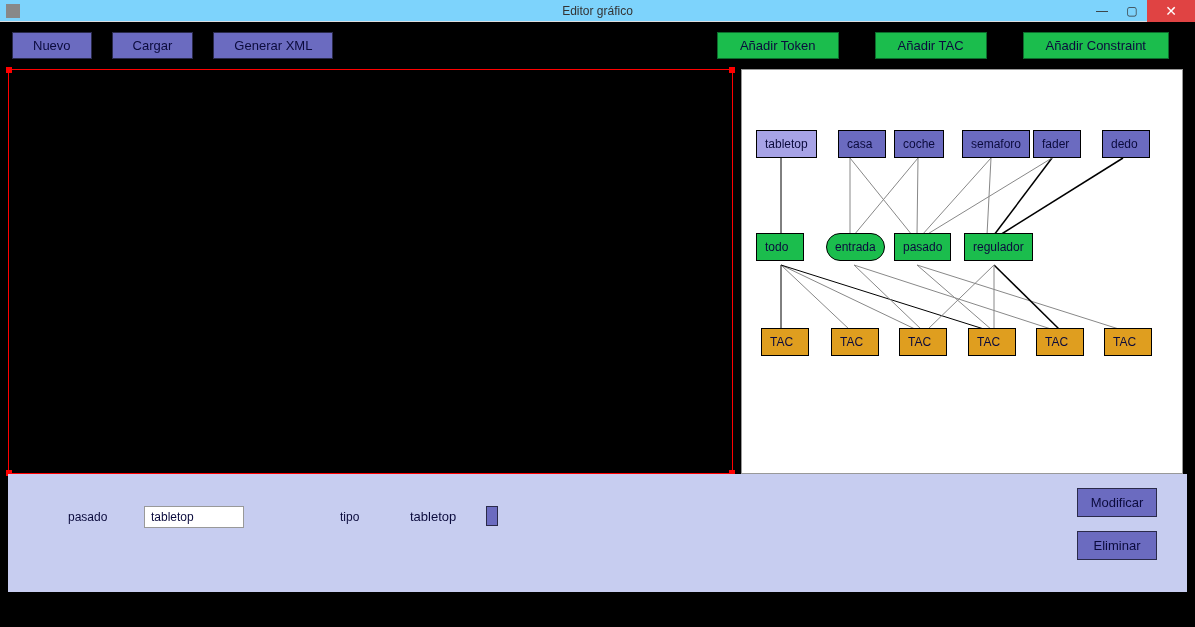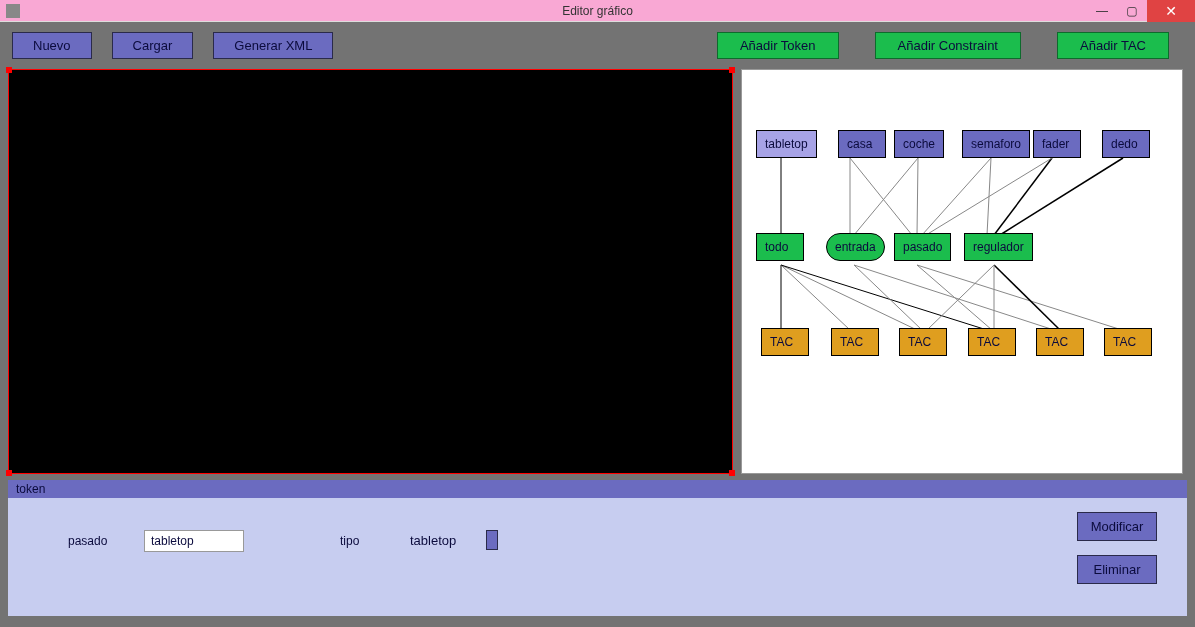--- a/index.html
+++ b/index.html
@@ -13,7 +13,7 @@
   }
   .titlebar {
     height: 22px;
-    background: #f9a8d4;
+    background: #7dd3fc;
     border-bottom: 1px solid #ddd;
     display: flex;
     align-items: center;

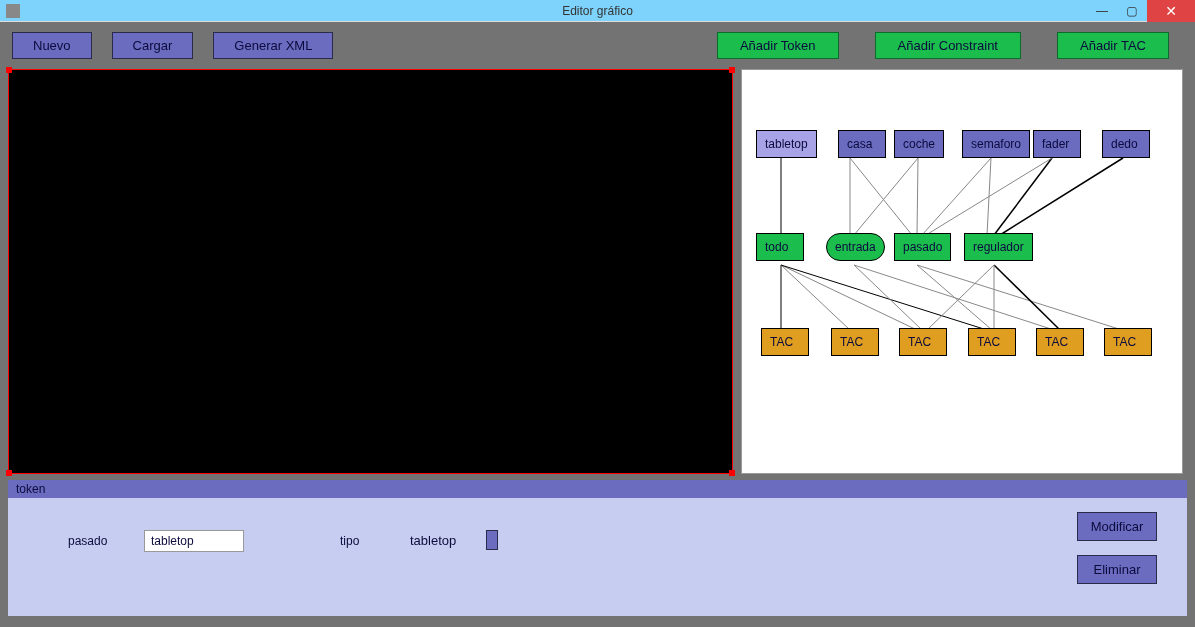--- a/index.html
+++ b/index.html
@@ -55,7 +55,7 @@
     font-size: 14px;
   }
   .main-area {
-    background: #737373;
+    background: #000000;
     height: 605px;
     padding: 4px;
     position: relative;

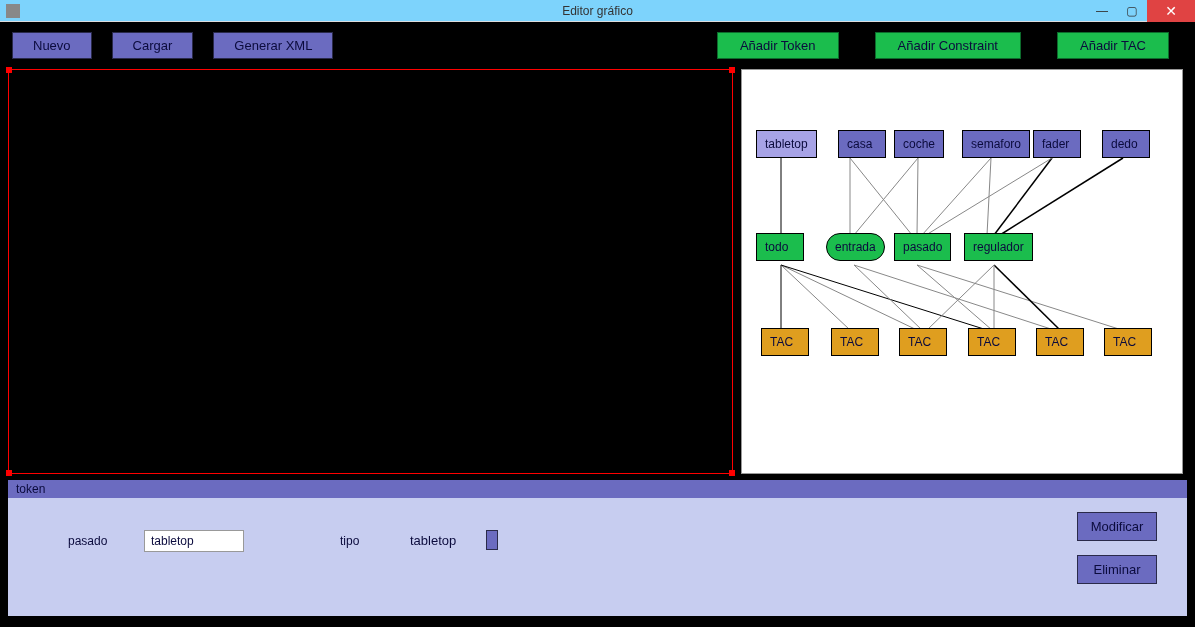--- a/index.html
+++ b/index.html
@@ -208,8 +208,8 @@
     <button class="btn-purple">Generar XML</button>
     <div class="toolbar-right">
       <button class="btn-green">Añadir Token</button>
+      <button class="btn-green">Añadir TAC</button>
       <button class="btn-green">Añadir Constraint</button>
-      <button class="btn-green">Añadir TAC</button>
     </div>
   </div>
 

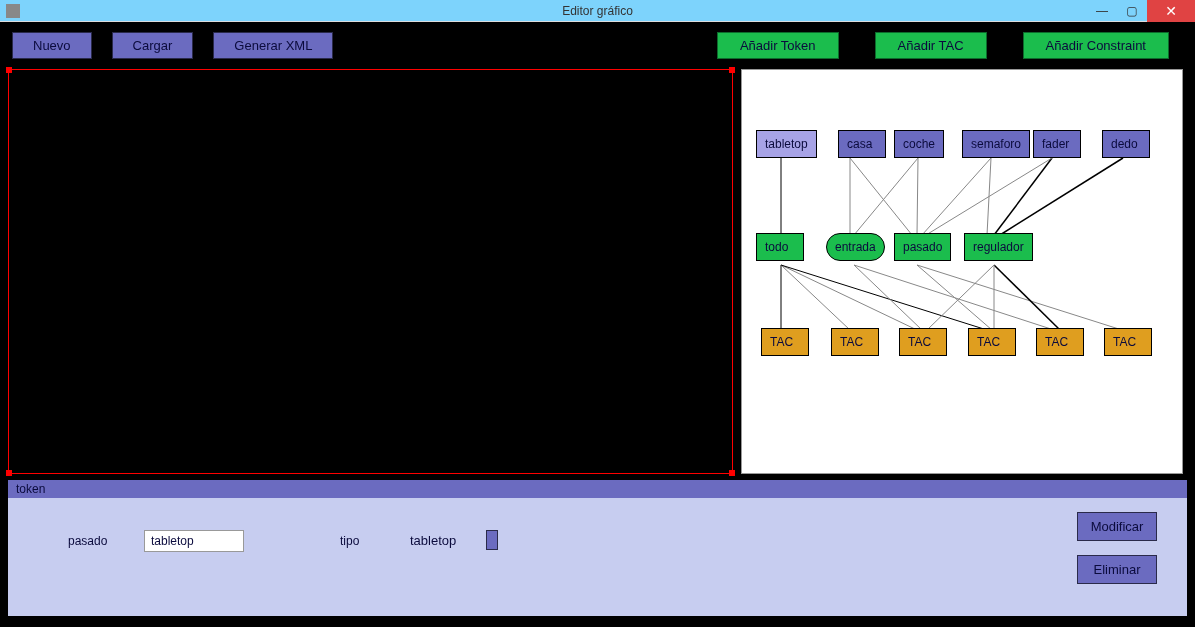--- a/index.html
+++ b/index.html
@@ -268,7 +268,6 @@
     </div>
   </div>
 
-  <div class="props-header">token</div>
   <div class="props-body">
     <span class="prop-label" style="left:60px; top:36px;">pasado</span>
     <input class="prop-input" style="left: 136px; top: 32px;" value="tabletop">

